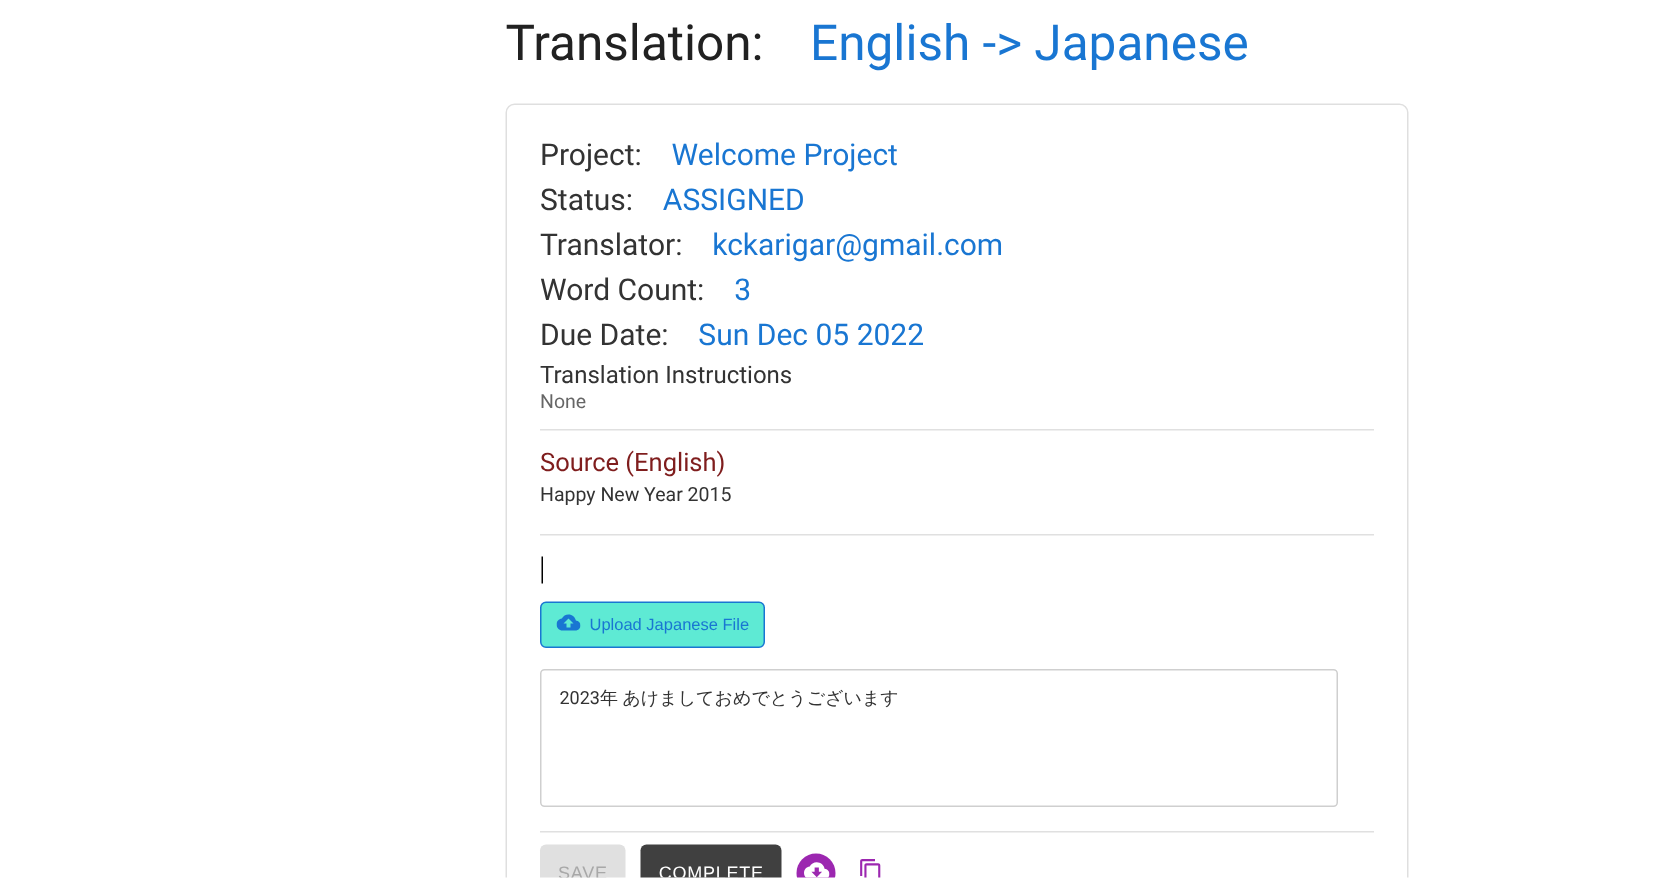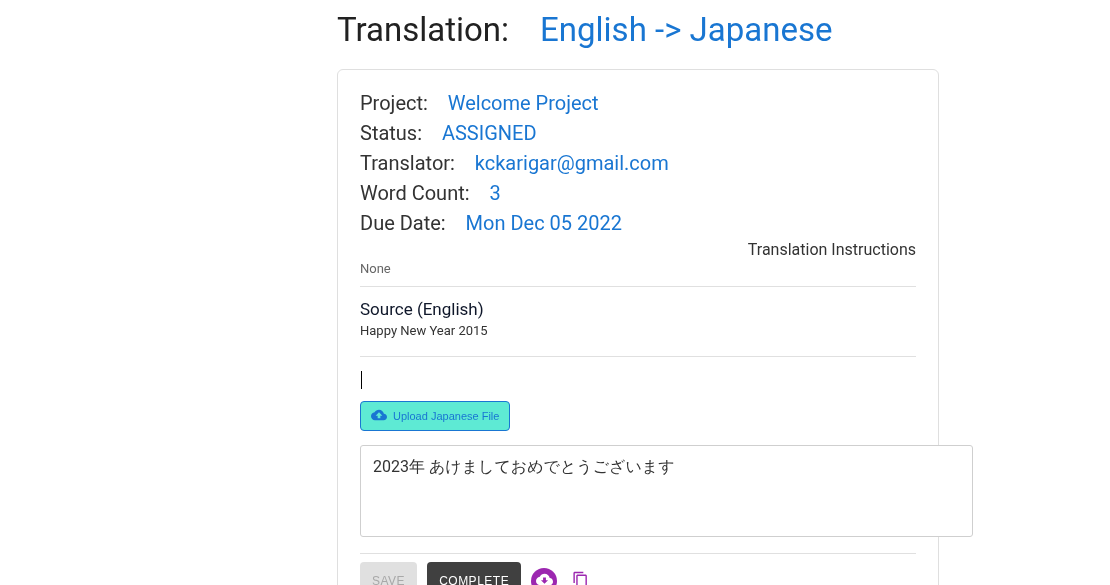--- a/index.html
+++ b/index.html
@@ -208,7 +208,7 @@
   <div class="meta-row">
     <span class="meta-label">Due Date:</span>
     <span>&nbsp;&nbsp;</span>
-    <span class="meta-value">Mon Dec 05 2022</span>
+    <span class="meta-value">Sun Dec 05 2022</span>
   </div>
 
   <div class="instructions-label">Translation Instructions</div>

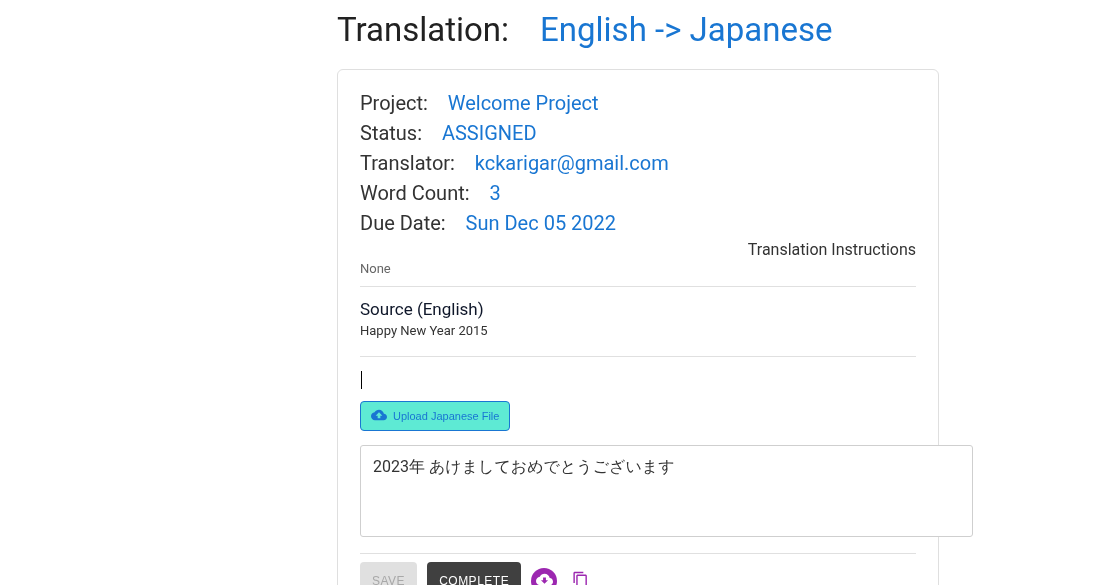--- a/index.html
+++ b/index.html
@@ -53,7 +53,6 @@
       font-size: 16px;
       color: #333;
       margin-top: 2px;
-      text-align: right;
     }
     .instructions-value {
       font-size: 13px;

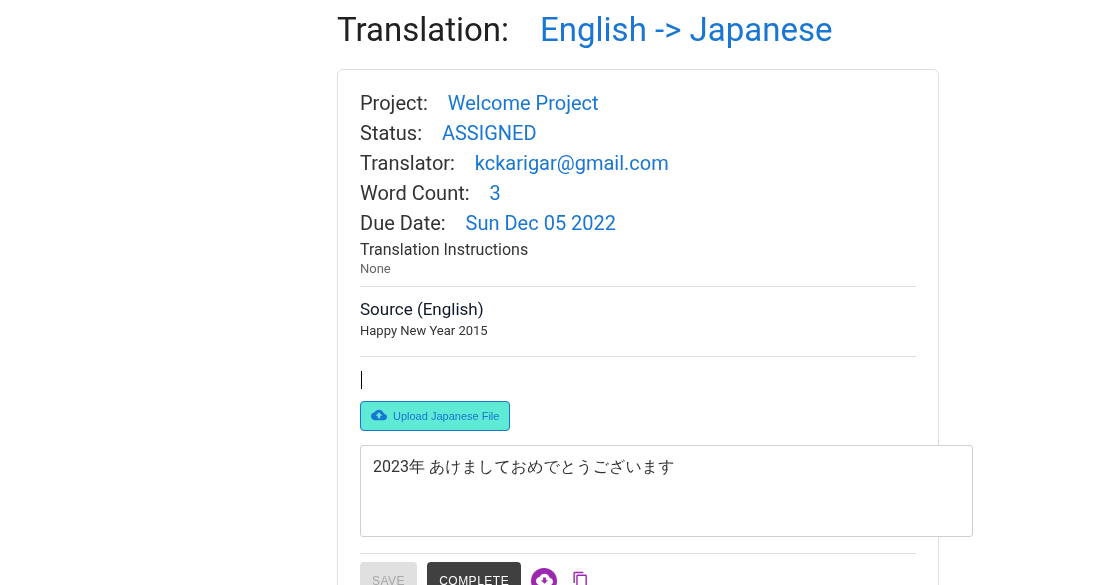--- a/index.html
+++ b/index.html
@@ -67,7 +67,7 @@
     }
     .section-title {
       font-size: 17px;
-      color: #0f172a;
+      color: #7f1d1d;
       font-weight: 400;
       margin-bottom: 4px;
     }

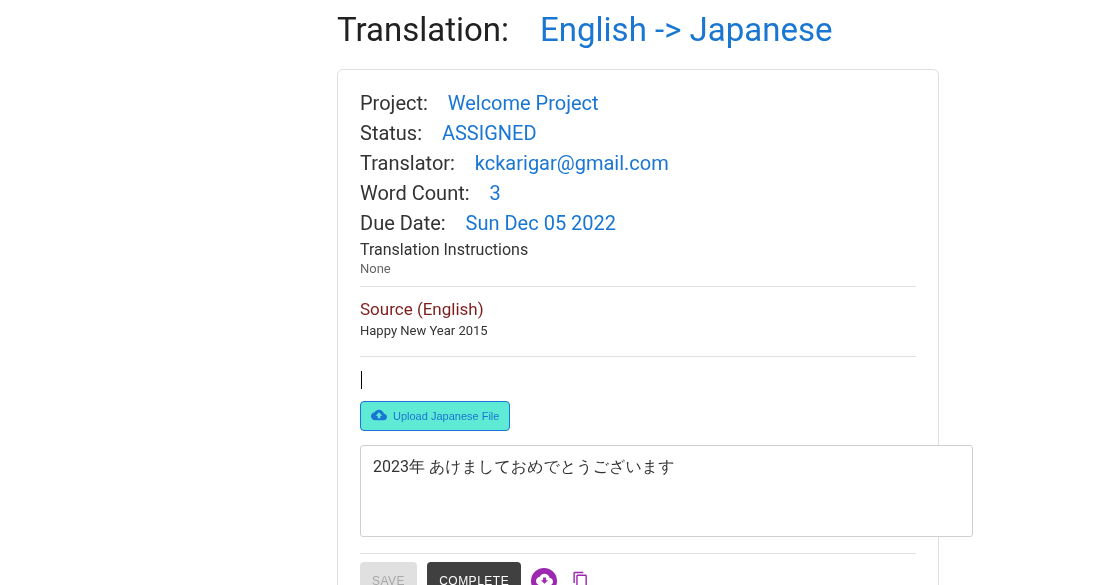--- a/index.html
+++ b/index.html
@@ -110,12 +110,12 @@
       fill: #1976d2;
     }
     .translation-textarea {
-      width: 613px;
+      width: 532px;
       min-height: 92px;
       border: 1px solid #cfcfcf;
       border-radius: 3px;
       padding: 10px 12px;
-      font-size: 16px;
+      font-size: 12px;
       color: #333;
       font-family: inherit;
       resize: none;

